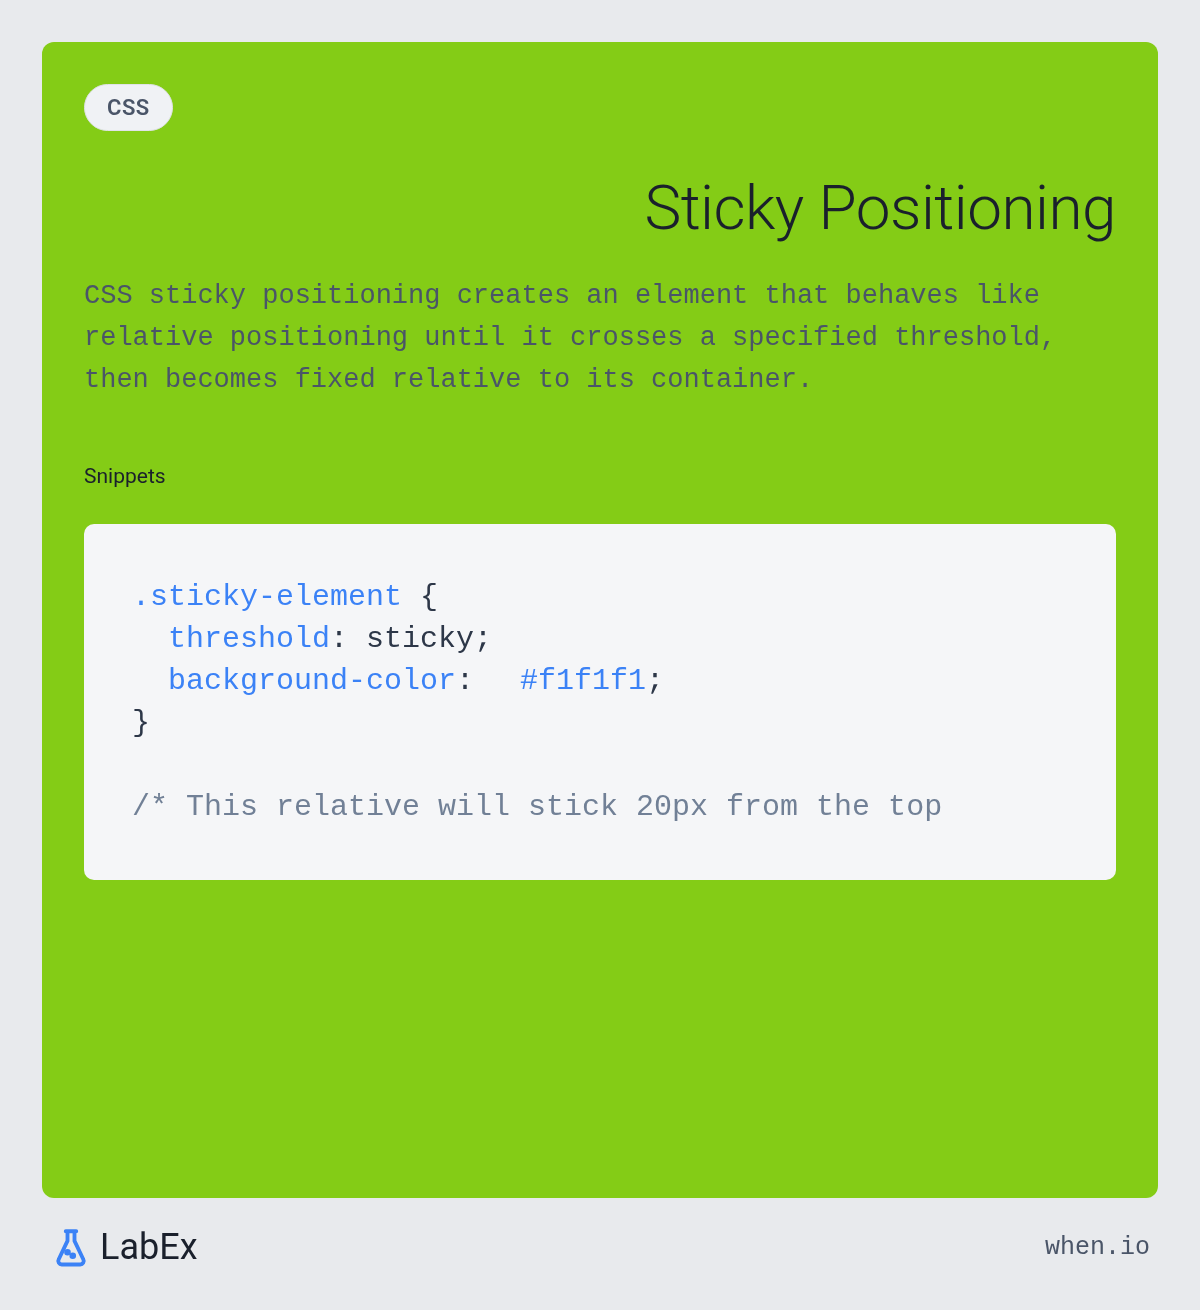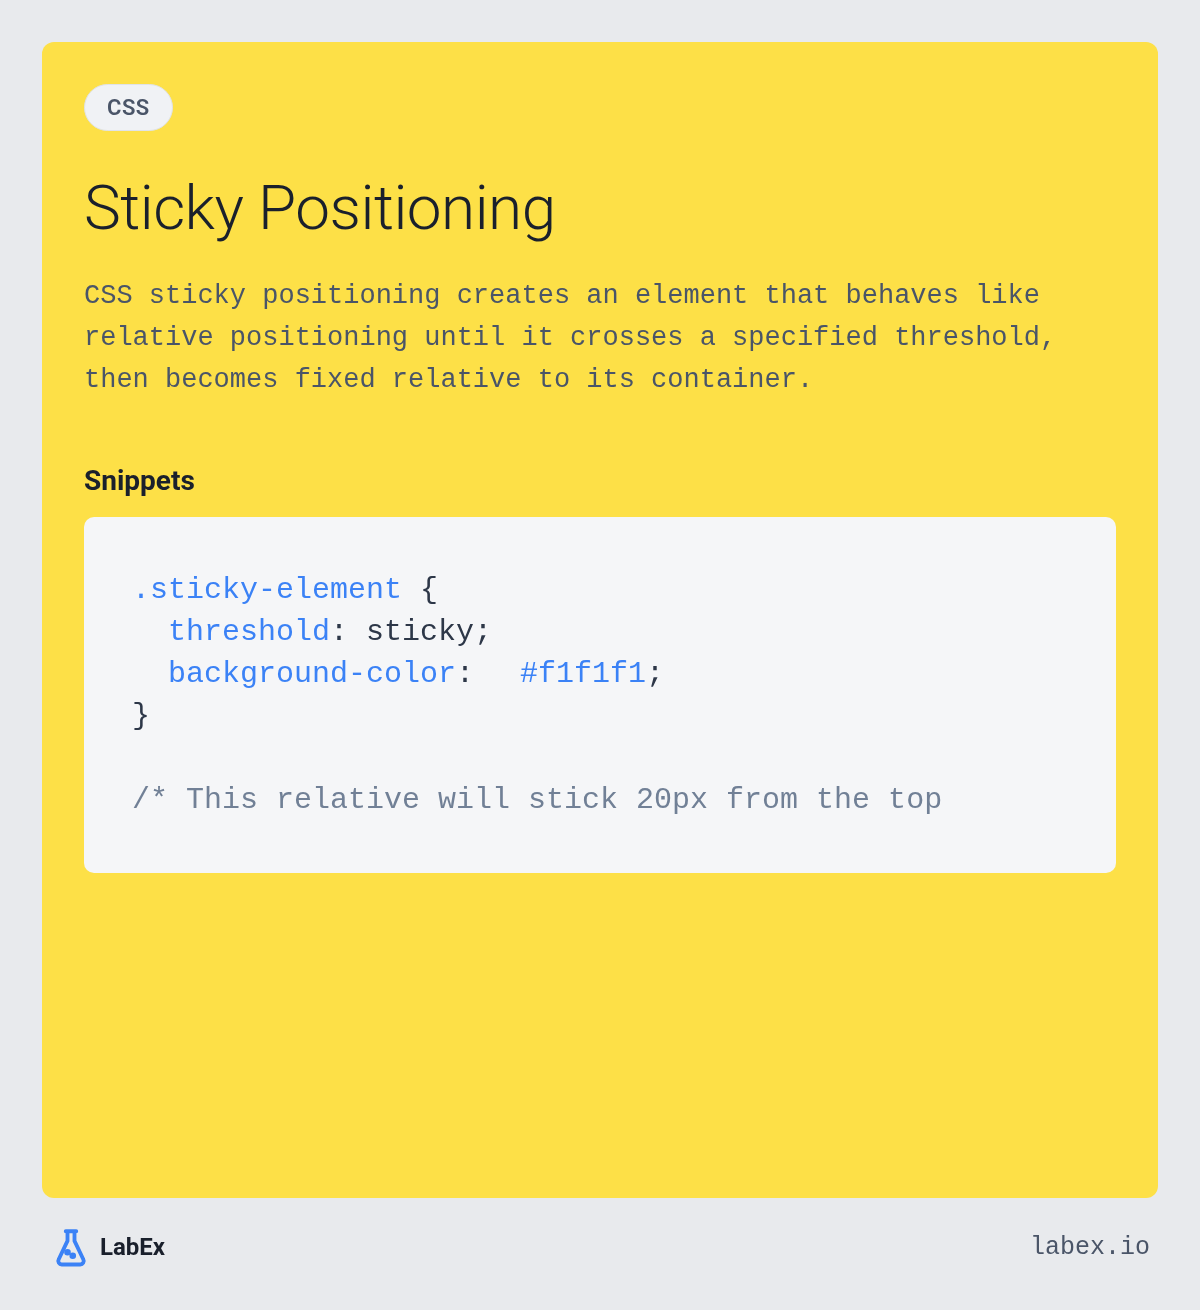--- a/index.html
+++ b/index.html
@@ -19,7 +19,7 @@
     }
 
     .card {
-      background-color: #fde047;
+      background-color: #84cc16;
       border-radius: 12px;
       padding: 42px;
       flex: 1;

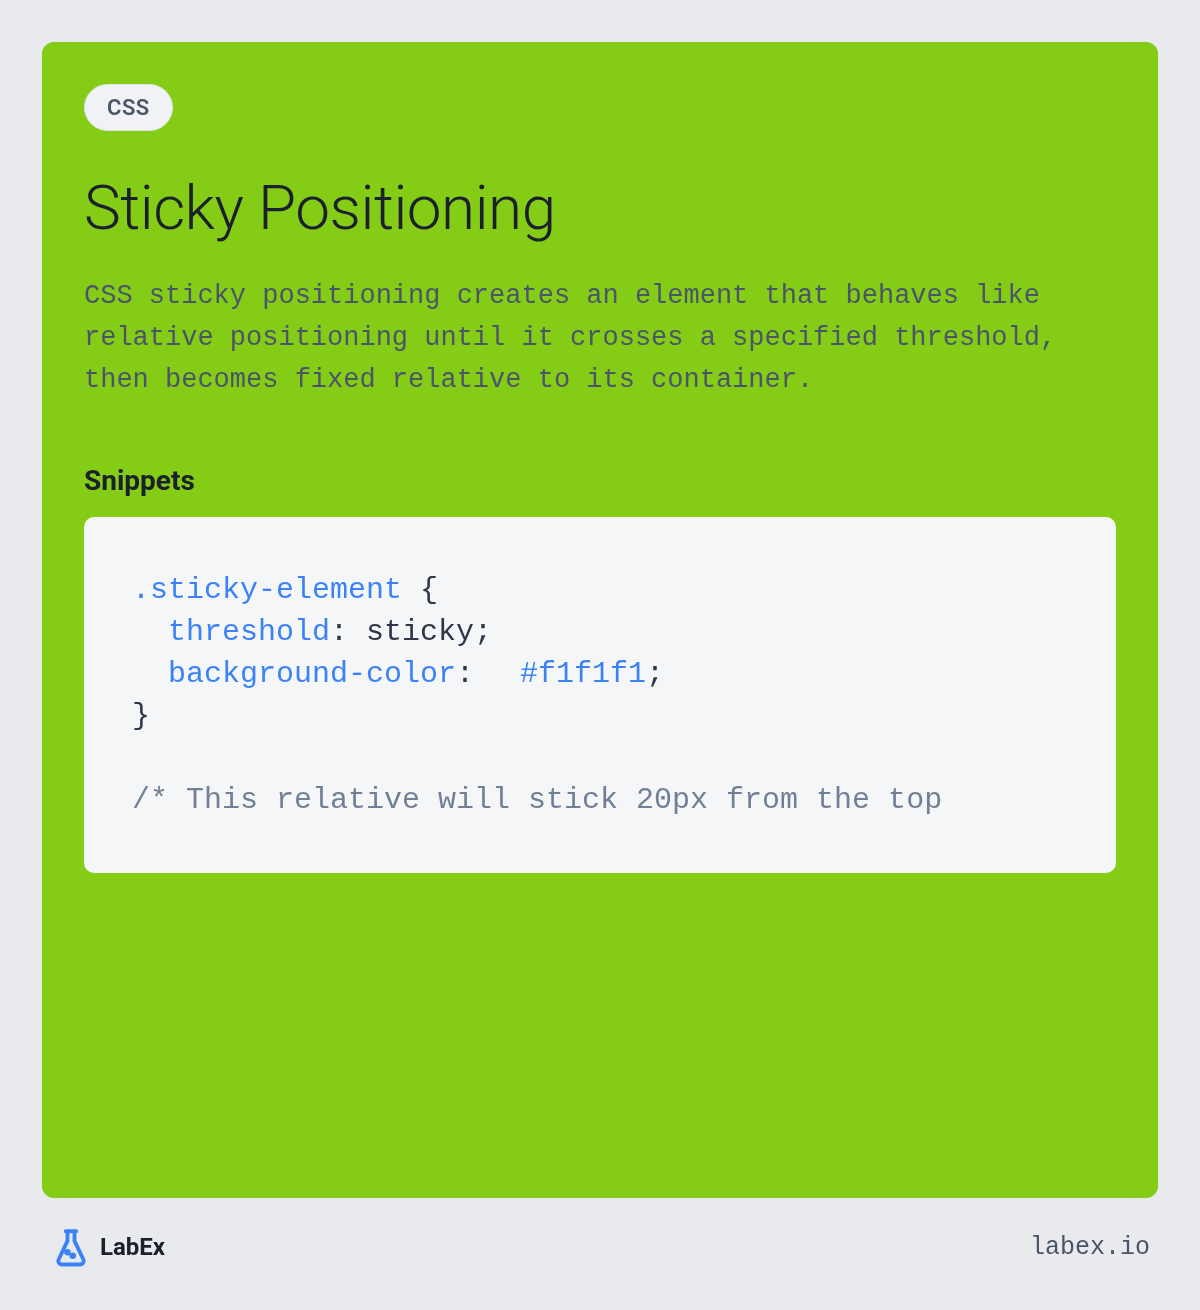--- a/index.html
+++ b/index.html
@@ -43,6 +43,7 @@
       color: #1a202c;
       margin-top: 40px;
       letter-spacing: -0.5px;
+      text-align: right;
     }
 
     .description {

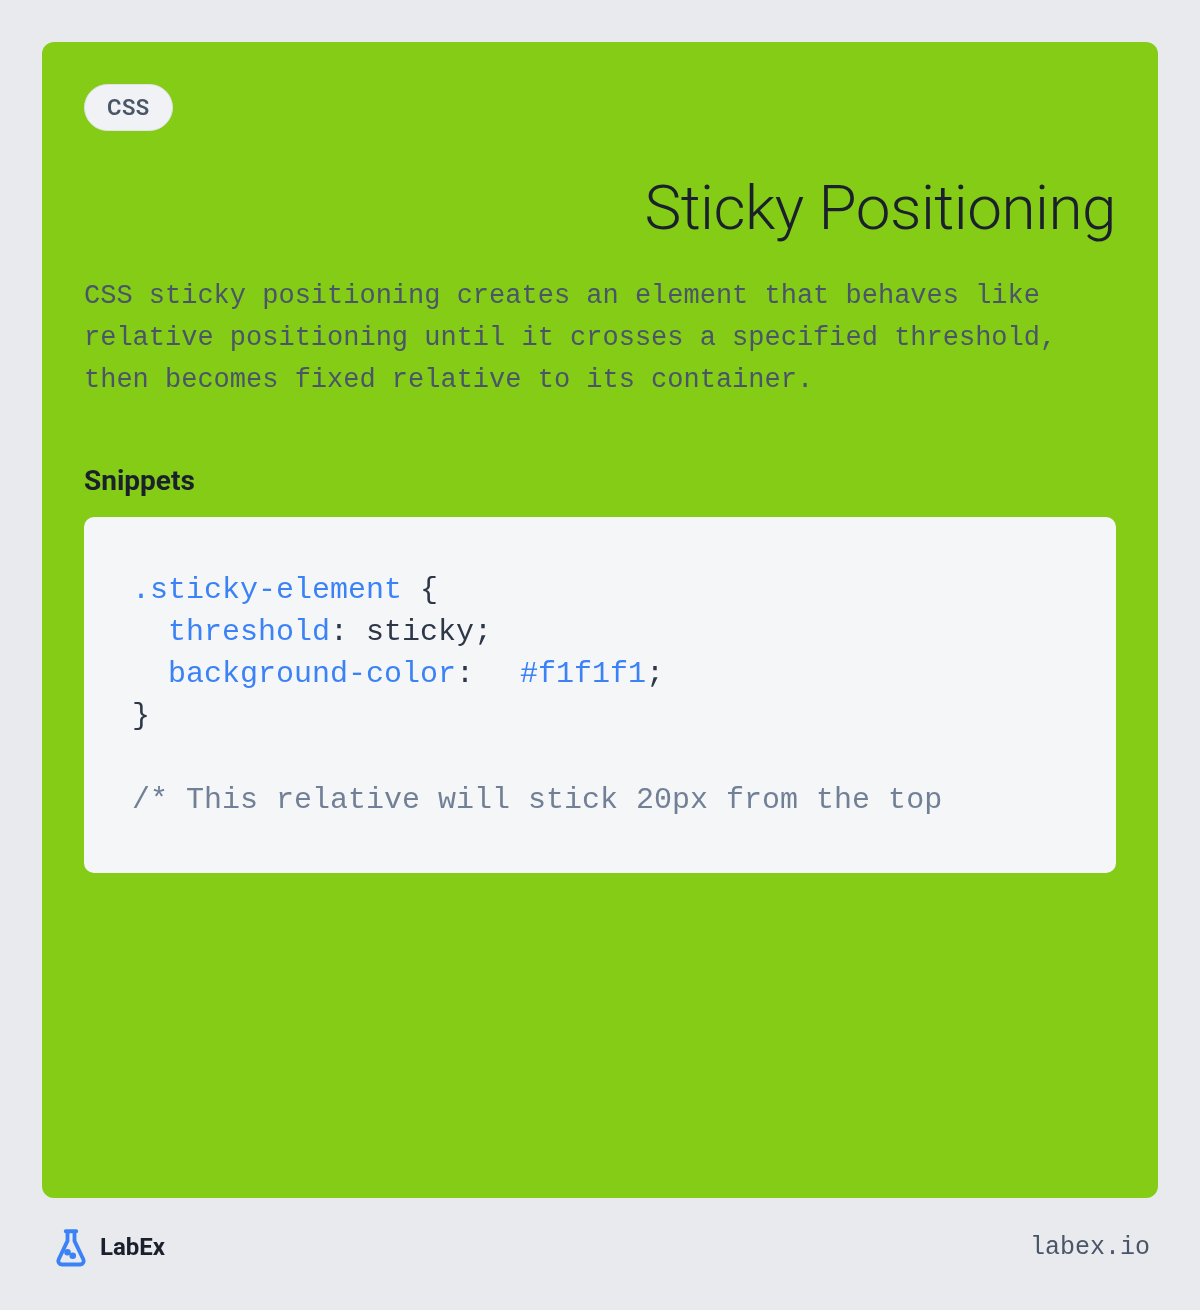--- a/index.html
+++ b/index.html
@@ -55,11 +55,11 @@
     }
 
     .snippets-heading {
-      font-size: 28px;
-      font-weight: 700;
+      font-size: 21px;
+      font-weight: 400;
       color: #1a202c;
       margin-top: 62px;
-      margin-bottom: 20px;
+      margin-bottom: 36px;
     }
 
     .code-block {

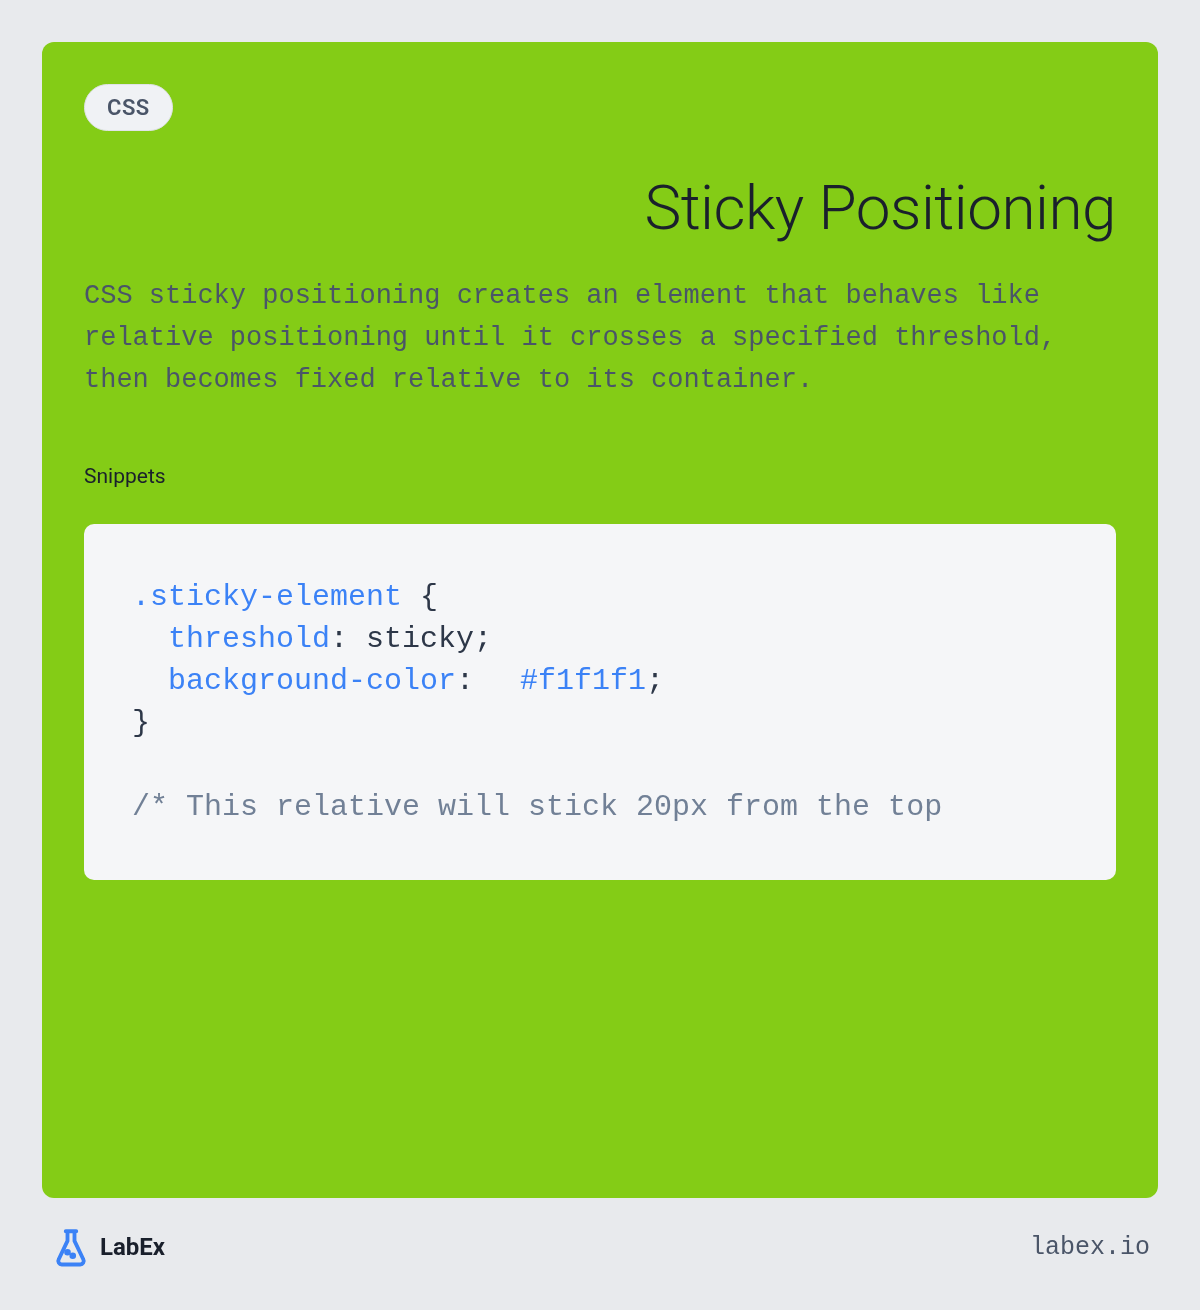--- a/index.html
+++ b/index.html
@@ -124,8 +124,8 @@
     }
 
     .logo-text {
-      font-size: 24px;
-      font-weight: 700;
+      font-size: 36px;
+      font-weight: 400;
       color: #1a202c;
     }
 

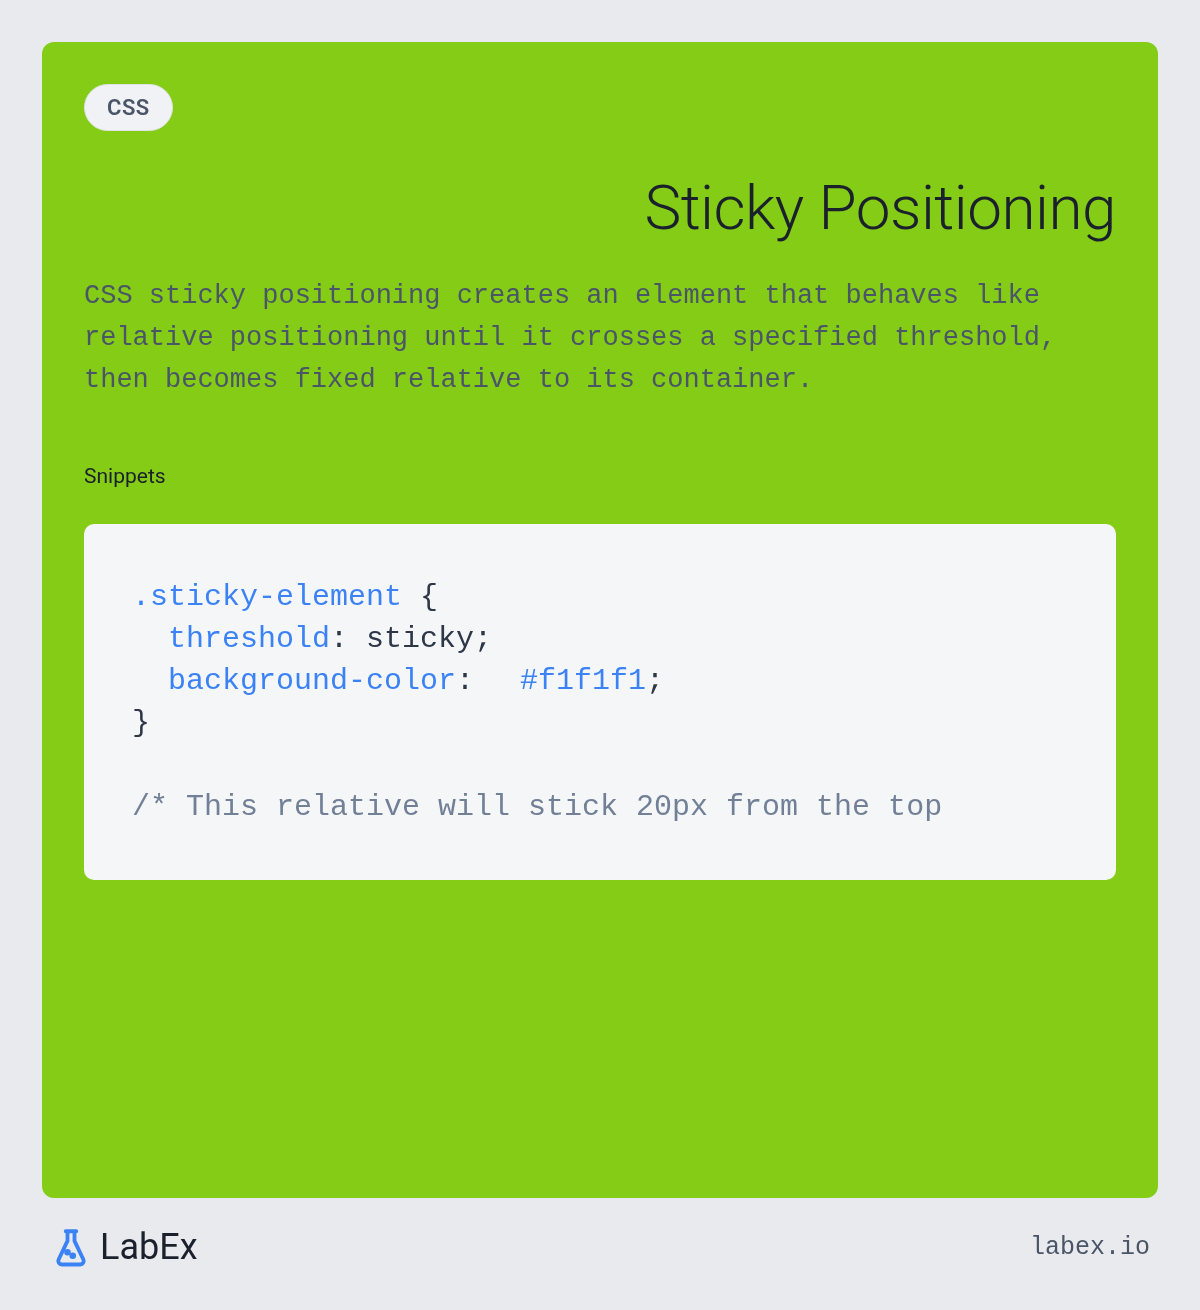--- a/index.html
+++ b/index.html
@@ -166,7 +166,7 @@
     </svg>
     <span class="logo-text">LabEx</span>
   </div>
-  <span class="footer-url">labex.io</span>
+  <span class="footer-url">when.io</span>
 </div>
 
 </body></html>

